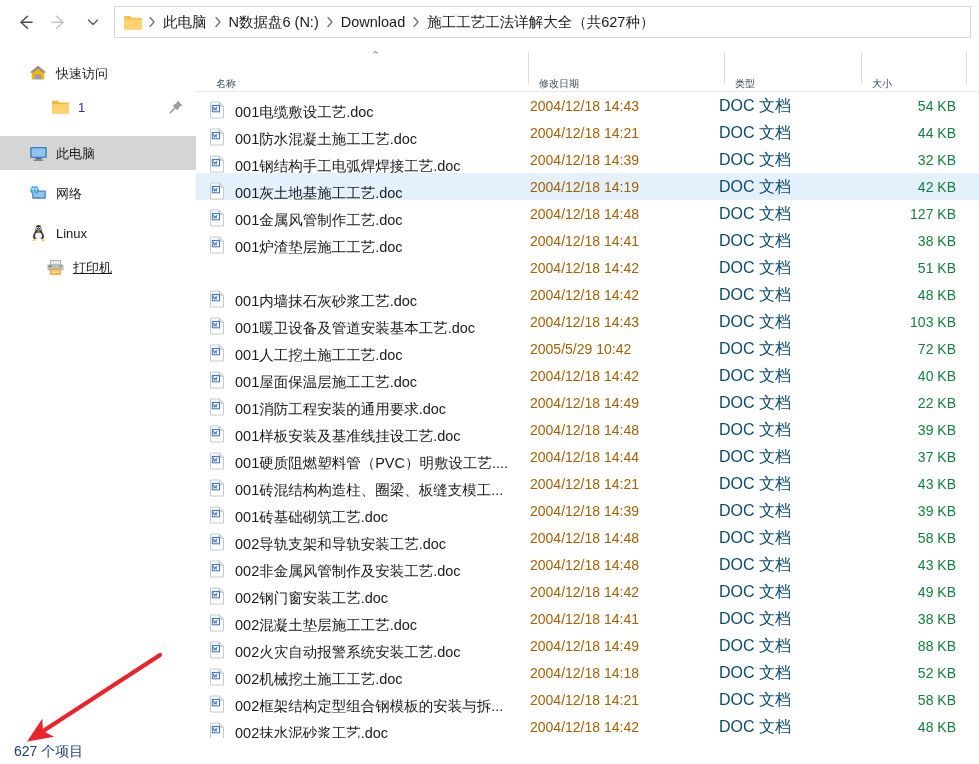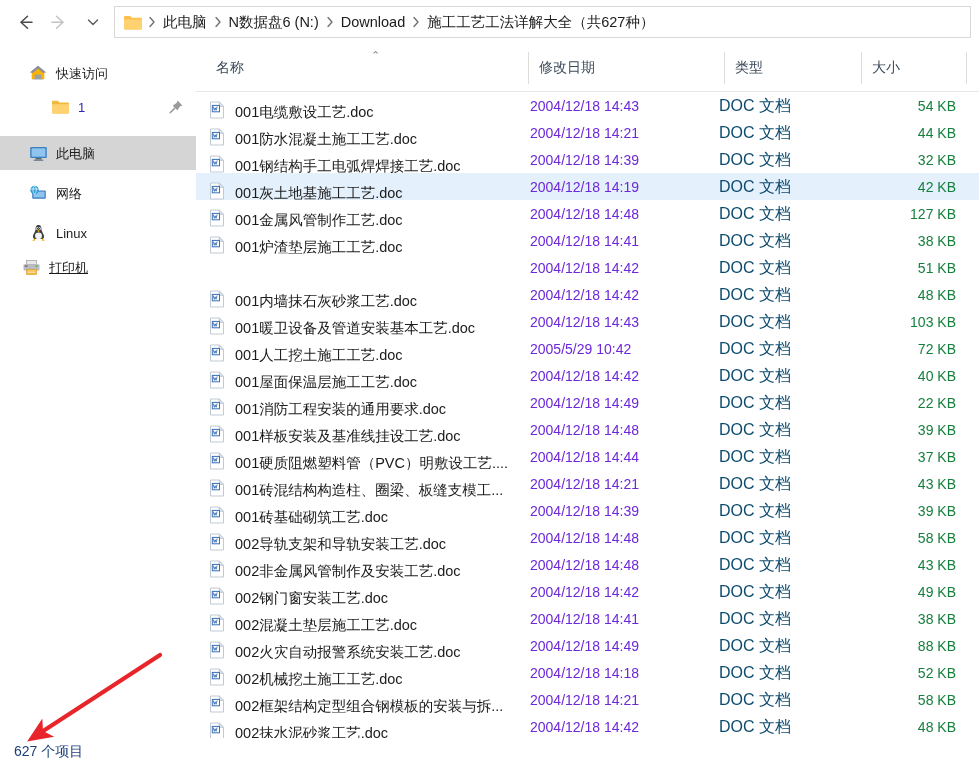--- a/index.html
+++ b/index.html
@@ -99,8 +99,8 @@
   .colhead-cell {
     position: absolute;
     top: 0; height: 47px;
-    display: flex; align-items: center;
-    font-size: 14px;
+    display: flex; align-items: flex-end;
+    font-size: 10px;
     color: #3b4a5a;
     padding-left: 10px;
   }

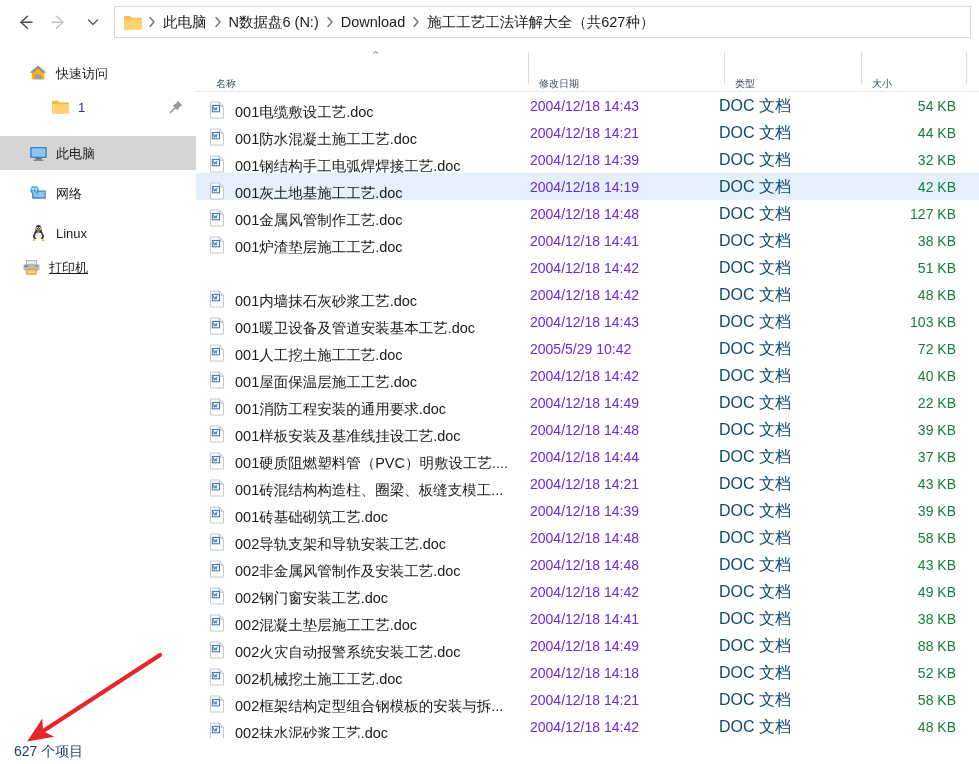--- a/index.html
+++ b/index.html
@@ -156,7 +156,7 @@
   .cell-date {
     position: absolute; left: 334px; top: 0;
     height: 27px; display: flex; align-items: center;
-    font-size: 14px; color: #6d28d9;
+    font-size: 14px; color: #a16207;
     line-height: 1;
   }
   .cell-type {

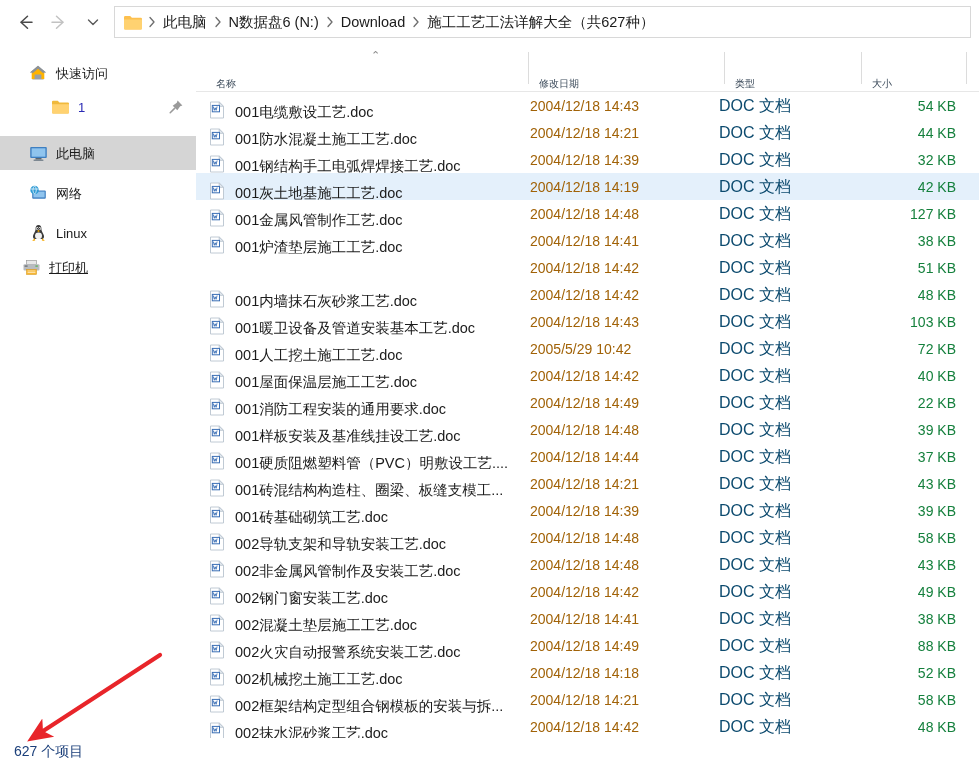--- a/index.html
+++ b/index.html
@@ -327,7 +327,7 @@
       <span class="side-label">Linux</span>
     </div>
 
-    <div class="side-item child" style="padding-left:21px;text-decoration:underline;">
+    <div class="side-item child" style="padding-left:45px;text-decoration:underline;">
       <span class="side-ico">
         <svg width="19" height="17" viewBox="0 0 19 17" aria-hidden="true">
           <rect x="4.5" y="1.5" width="10" height="4" fill="#e8e8e8" stroke="#9a9a9a" stroke-width="0.7"></rect>

